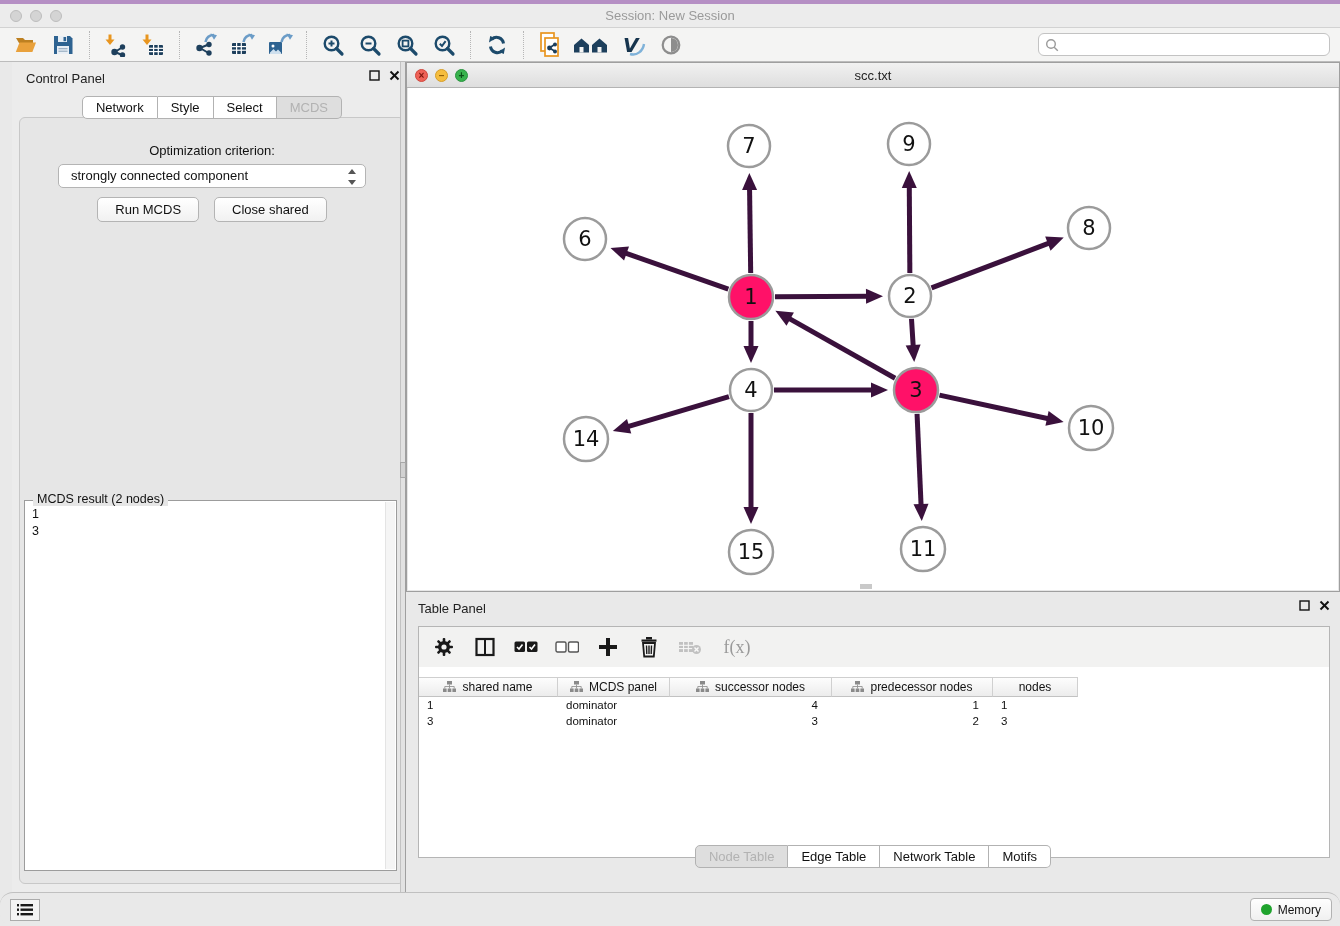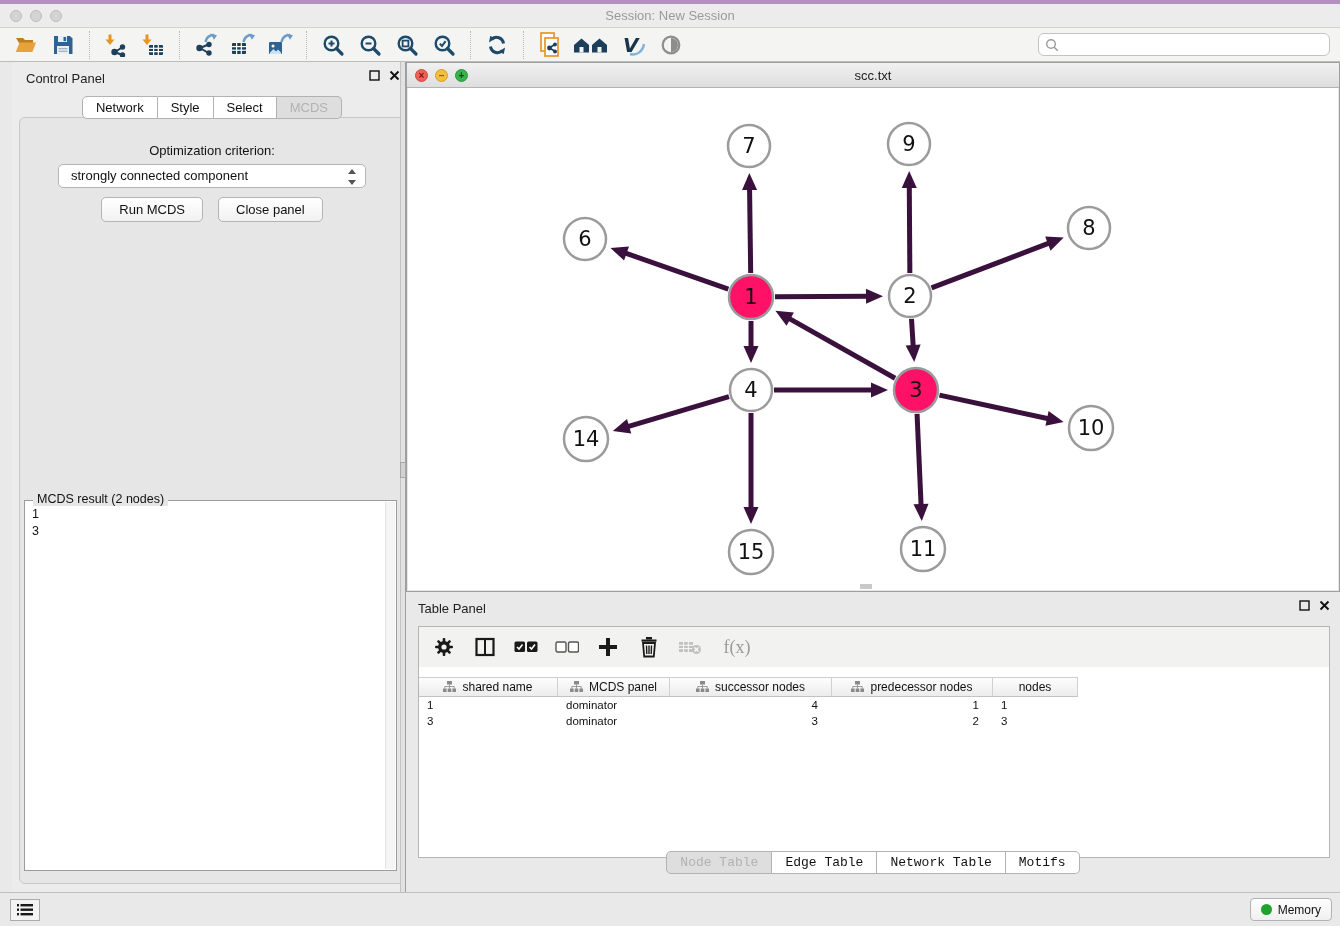--- a/index.html
+++ b/index.html
@@ -310,7 +310,7 @@
       </div>
       <div class="btn-row">
         <button class="cp-btn">Run MCDS</button>
-        <button class="cp-btn">Close panel</button>
+        <button class="cp-btn">Close shared</button>
       </div>
       <div class="result-box">
         <div class="result-legend">MCDS result (2 nodes)</div>

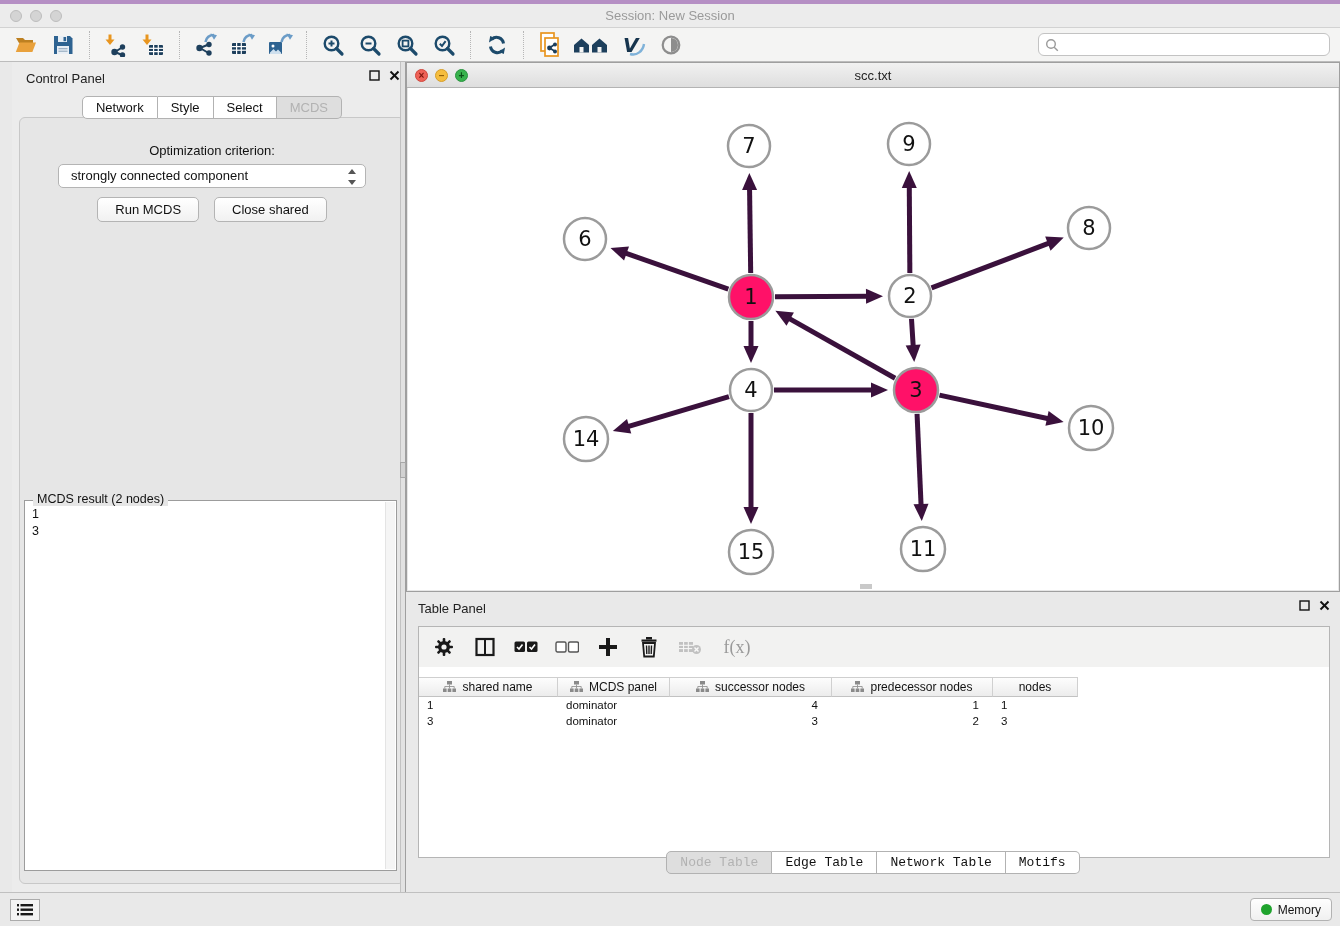--- a/index.html
+++ b/index.html
@@ -95,7 +95,7 @@
   .tp-col:first-child{border-left:none;}
   .tp-row{display:flex;height:16px;font-size:11.5px;color:#111;align-items:center;}
   .tp-cell{padding:0 14px 0 8px;}
-  .tp-tabs{position:absolute;bottom:18px;left:0;right:0;font-family:Liberation Mono, monospace;}
+  .tp-tabs{position:absolute;bottom:24px;left:0;right:0;}
 
   
   .status-bar{position:absolute;left:0;top:892px;width:1340px;height:34px;background:#e9e9e9;

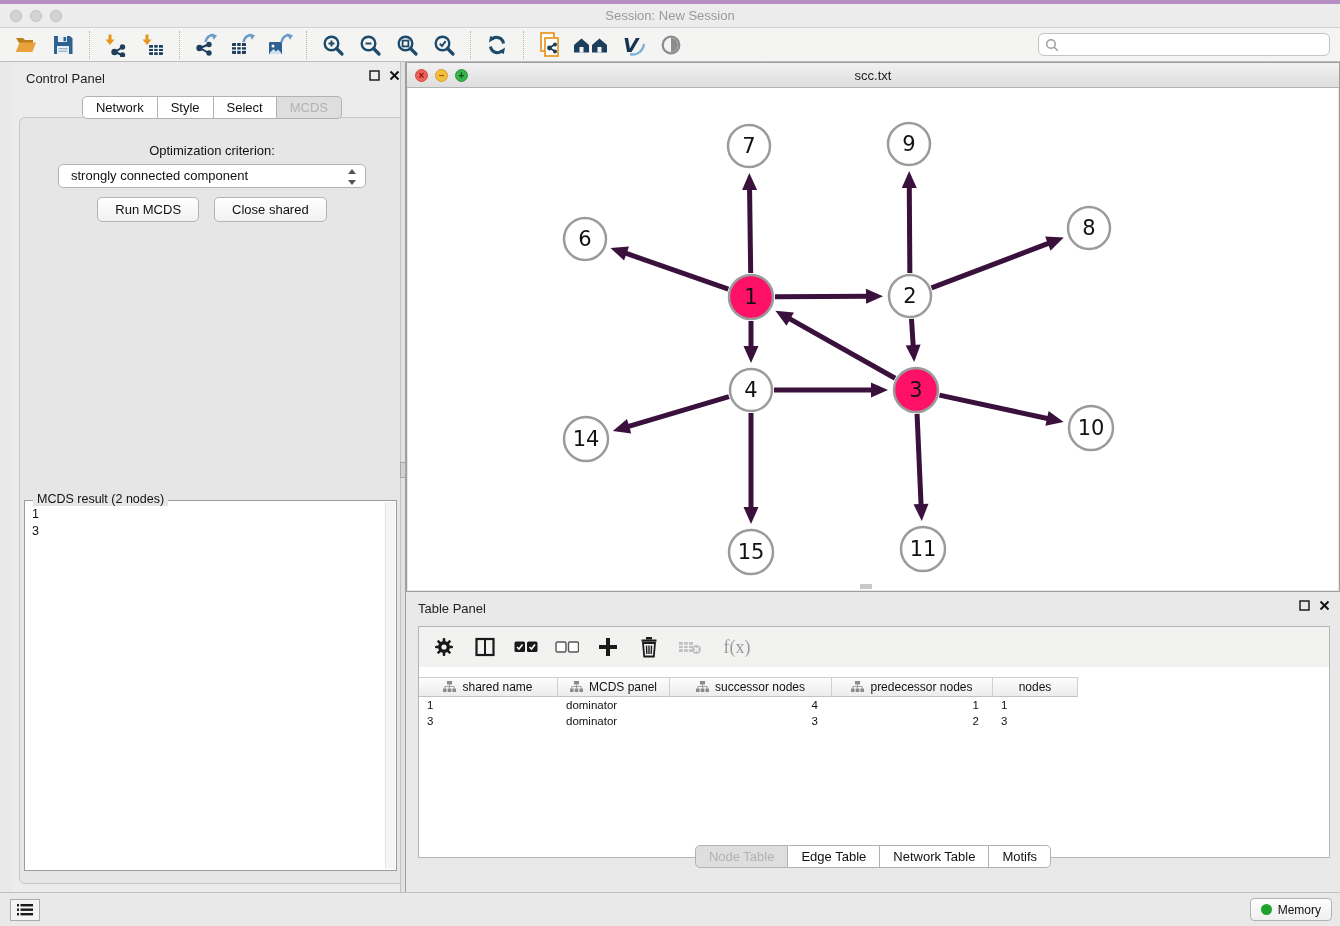--- a/index.html
+++ b/index.html
@@ -99,7 +99,7 @@
 
   
   .status-bar{position:absolute;left:0;top:892px;width:1340px;height:34px;background:#e9e9e9;
-              border-top:1px solid #c0c0c0;}
+              border-top:1px solid #c0c0c0;border-radius:13px;}
   .list-btn{position:absolute;left:10px;top:6px;width:30px;height:22px;background:#f4f4f4;
             border:1px solid #ababab;display:flex;align-items:center;justify-content:center;}
   .memory-btn{position:absolute;right:8px;top:5px;height:23px;background:linear-gradient(#fefefe,#f0f0f0);

